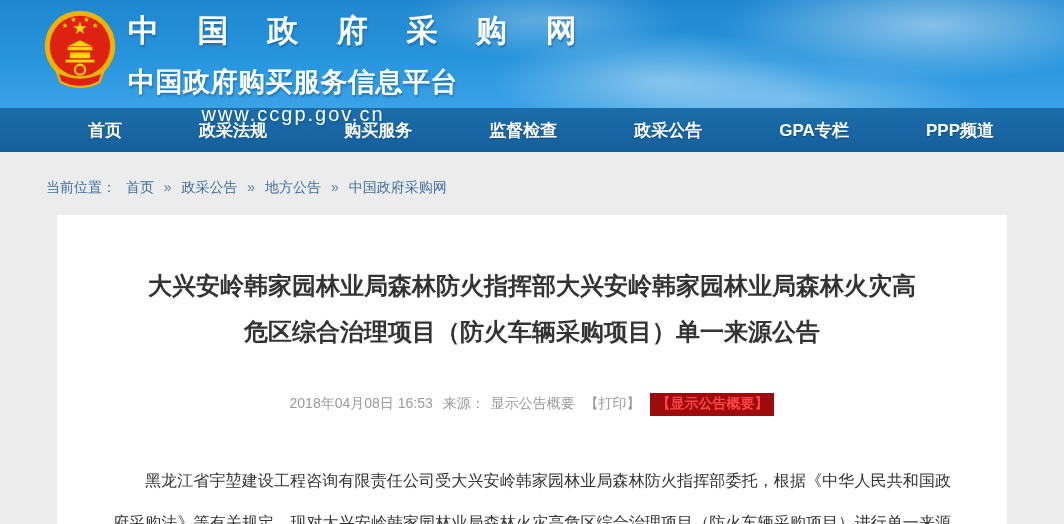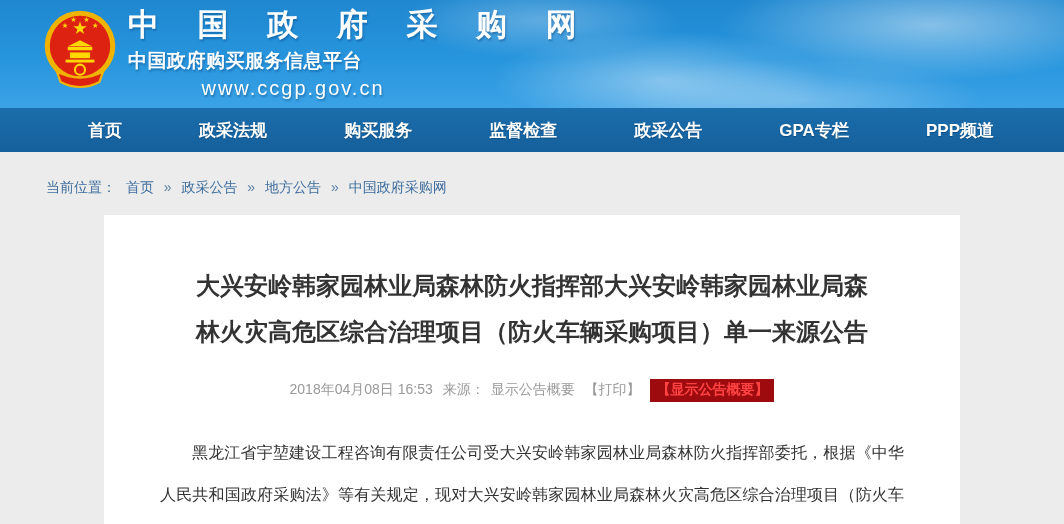--- a/index.html
+++ b/index.html
@@ -17,7 +17,7 @@
       linear-gradient(180deg,#1e87d0 0%,#2795dd 55%,#3ba2e6 100%);
   }
   .emblem{ position:absolute; left:44px; top:7px; width:72px; height:88px; }
-  .brand{ position:absolute; left:128px; top:4px; width:330px; color:#fff;
+  .brand{ position:absolute; left:128px; top:10px; width:330px; color:#fff;
           text-shadow:1px 2px 2px rgba(10,70,130,.45); }
   .brand-line1{ font-size:31px; font-weight:bold; letter-spacing:15px; white-space:nowrap; }
   .brand-line2{ font-size:19px; font-weight:bold; letter-spacing:.5px; white-space:nowrap; margin-top:2px;}

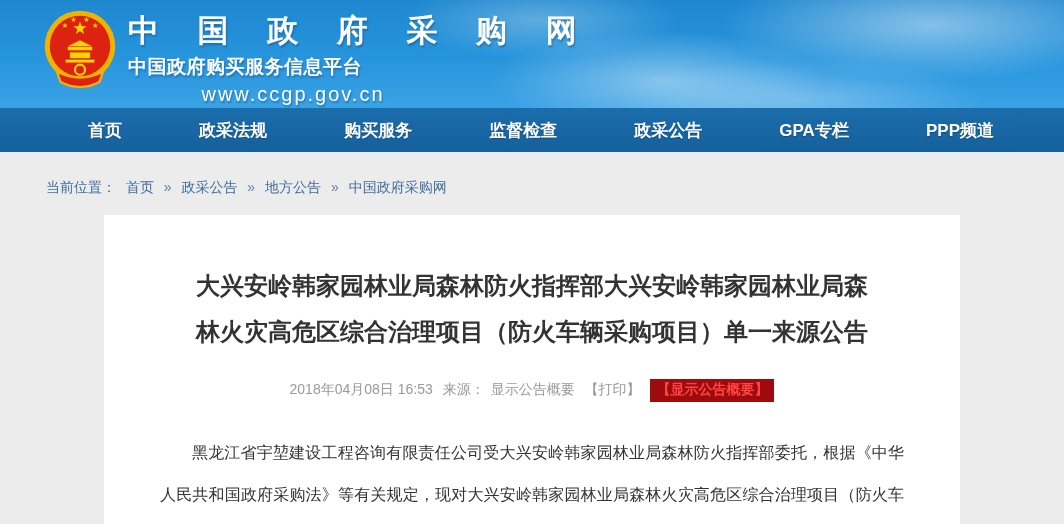--- a/index.html
+++ b/index.html
@@ -20,7 +20,7 @@
   .brand{ position:absolute; left:128px; top:10px; width:330px; color:#fff;
           text-shadow:1px 2px 2px rgba(10,70,130,.45); }
   .brand-line1{ font-size:31px; font-weight:bold; letter-spacing:15px; white-space:nowrap; }
-  .brand-line2{ font-size:19px; font-weight:bold; letter-spacing:.5px; white-space:nowrap; margin-top:2px;}
+  .brand-line2{ font-size:27px; font-weight:bold; letter-spacing:.5px; white-space:nowrap; margin-top:12px;}
   .brand-url{ font-size:20px; font-weight:normal; letter-spacing:2px; text-align:center; margin-top:3px;}
 
   

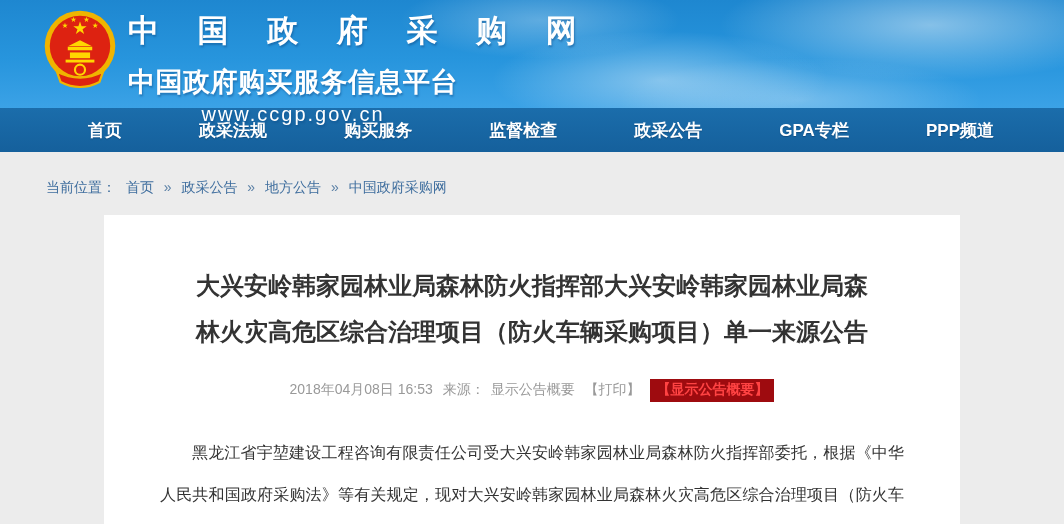--- a/index.html
+++ b/index.html
@@ -40,7 +40,7 @@
   .crumb-sep{ color:#5b80a6; }
 
   
-  .card{ width:856px; margin:0 auto; background:#fff; height:310px; padding:48px 48px 0 48px; }
+  .card{ width:950px; margin:0 auto; background:#fff; height:310px; padding:48px 48px 0 48px; }
   .article-title{
     font-size:24px; font-weight:bold; color:#333; text-align:center;
     line-height:46px; padding:0 36px;

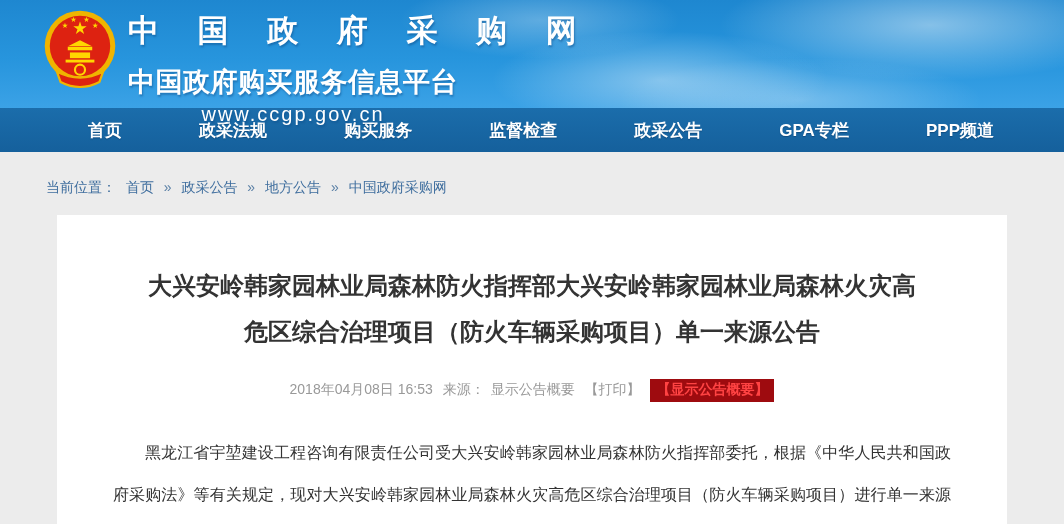--- a/index.html
+++ b/index.html
@@ -48,7 +48,7 @@
   .article-meta{
     margin-top:22px; text-align:center; font-size:14px; color:#999;
   }
-  .article-meta span{ margin:2px 3px; }
+  .article-meta span{ margin:16px 3px; }
   .print-link{ cursor:pointer; }
   .summary-badge{
     display:inline-block; background:#9e0b0f; color:#ff4343; font-weight:bold;

